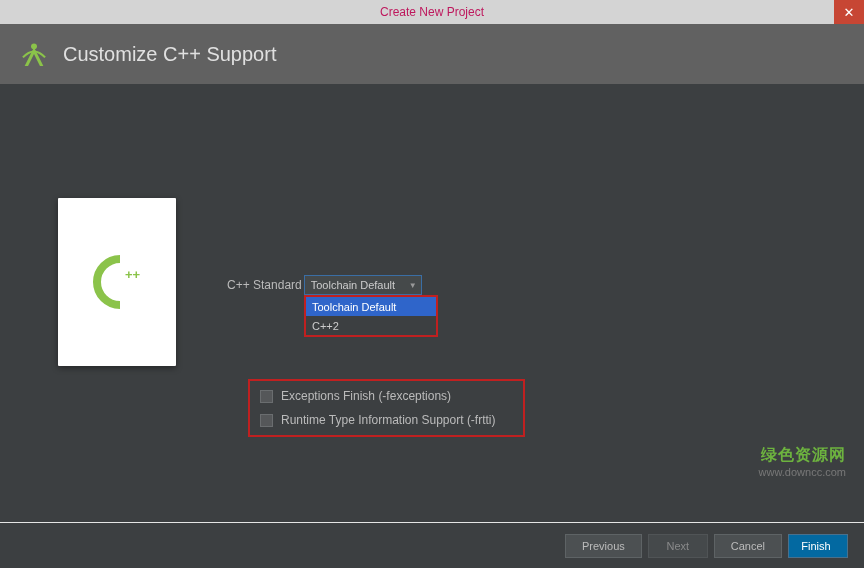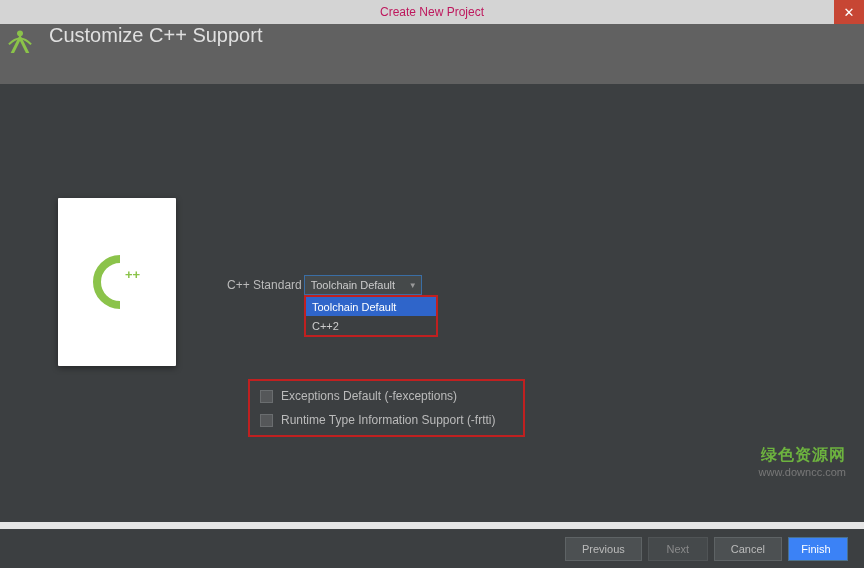--- a/index.html
+++ b/index.html
@@ -46,8 +46,8 @@
       height: 60px;
       background: #616161;
       display: flex;
-      align-items: flex-start;
-      padding-left: 3px;
+      align-items: center;
+      padding-left: 17px;
       gap: 12px;
     }
     .as-logo {

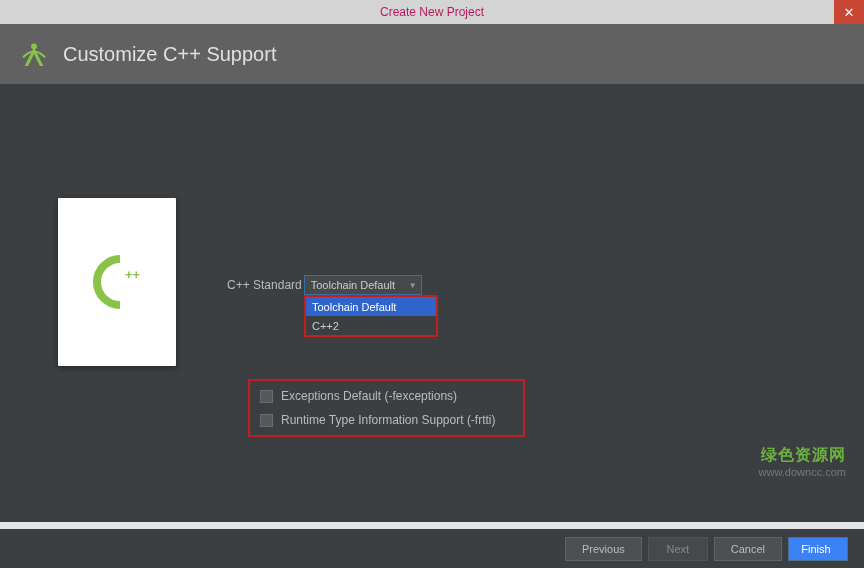--- a/index.html
+++ b/index.html
@@ -258,7 +258,7 @@
   <div class="checkbox-group">
     <div class="checkbox-row">
       <div class="checkbox"></div>
-      <span class="label">Exceptions Default (-fexceptions)</span>
+      <span class="label">Exceptions Finish (-fexceptions)</span>
     </div>
     <div class="checkbox-row">
       <div class="checkbox"></div>

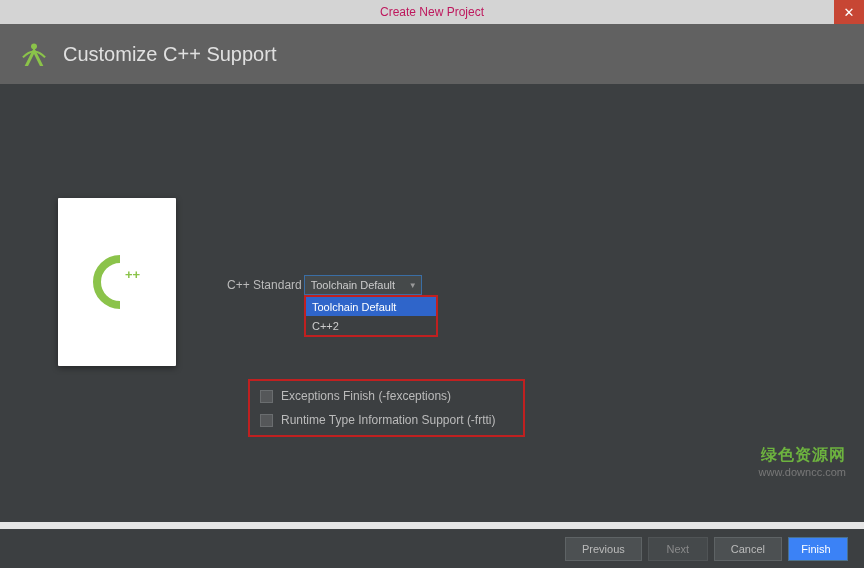--- a/index.html
+++ b/index.html
@@ -165,7 +165,7 @@
       right: 0;
       height: 46px;
       background: #3c3f41;
-      border-top: 7px solid #e5e5e5;
+      border-top: 1px solid #e5e5e5;
       display: flex;
       justify-content: flex-end;
       align-items: center;

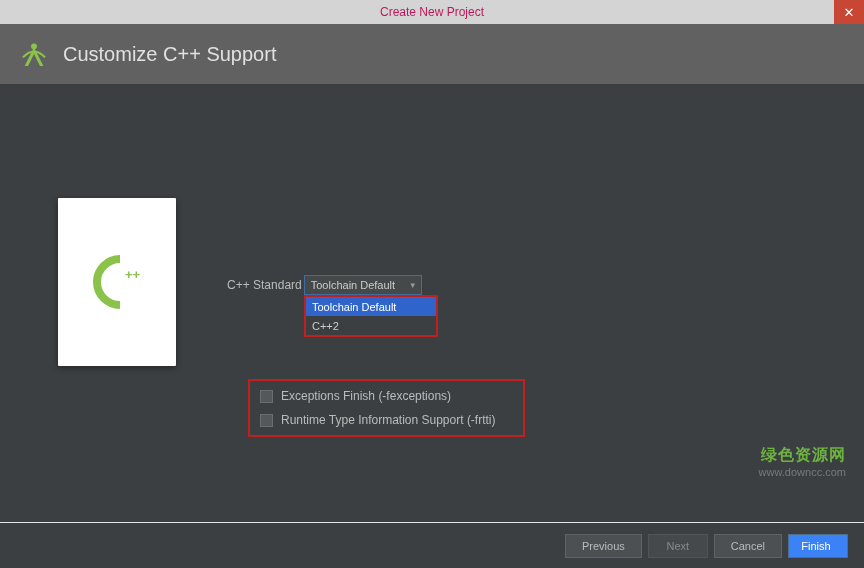--- a/index.html
+++ b/index.html
@@ -188,7 +188,7 @@
       opacity: 0.6;
     }
     .btn.primary {
-      background: #3b82f6;
+      background: #0369a1;
       border: 1px solid #4a708b;
       color: #fff;
       padding-left: 12px;

